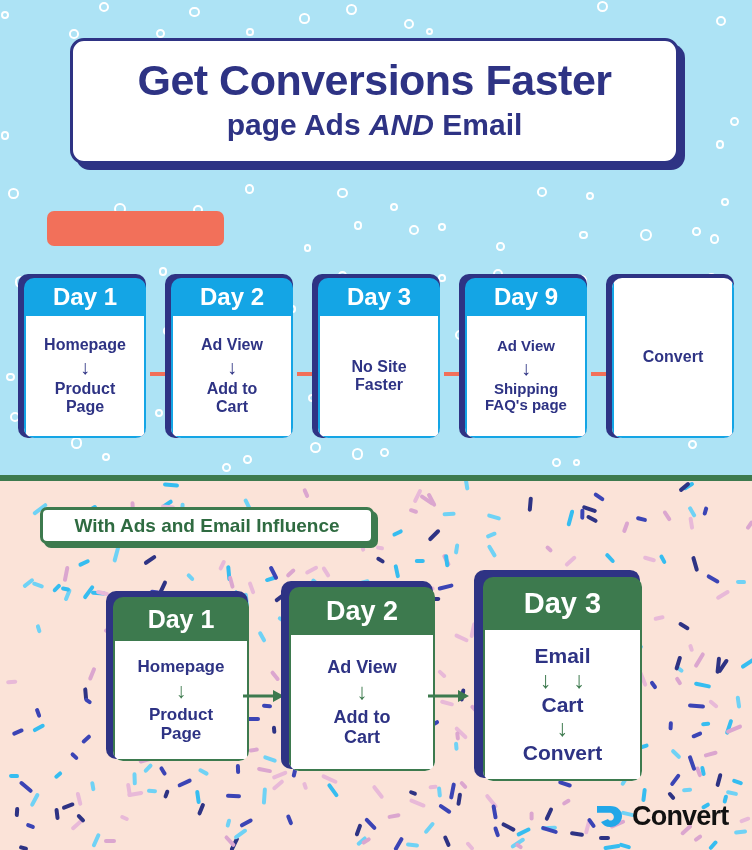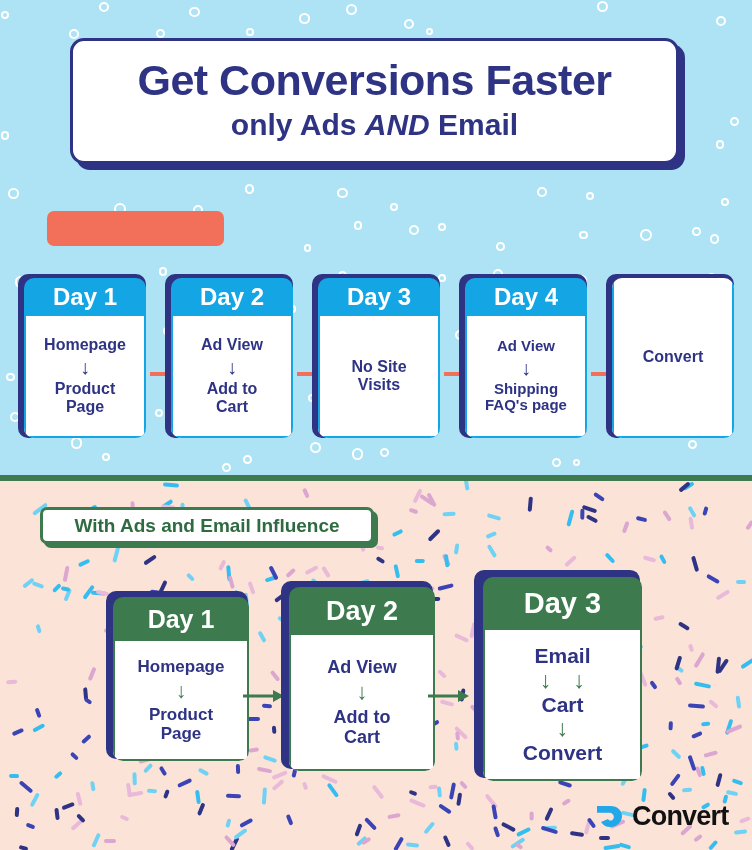--- a/index.html
+++ b/index.html
@@ -663,7 +663,7 @@
   <div class="title-shadow"></div>
   <div class="title-box">
     <div class="title-line1">Get Conversions Faster</div>
-    <div class="title-line2"><span>only Ads </span><span class="em">AND</span><span> Email</span></div>
+    <div class="title-line2"><span>page Ads </span><span class="em">AND</span><span> Email</span></div>
   </div>
 
   <div class="badge-shadow badge-ads-shadow"></div>

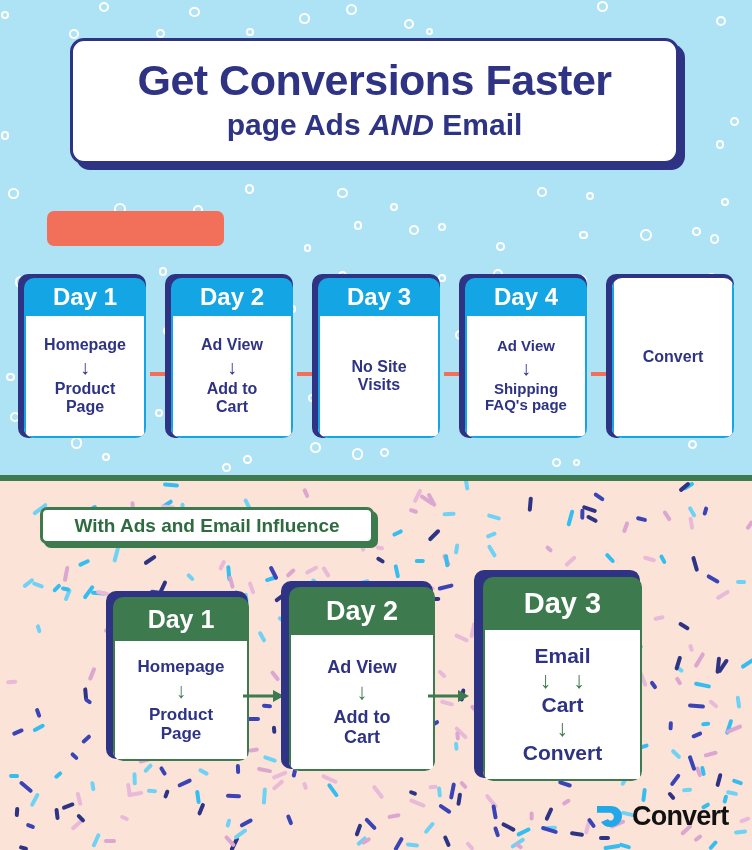--- a/index.html
+++ b/index.html
@@ -713,7 +713,7 @@
 
   <div class="card-shadow" style="left:459px; top:274px; width:128px; height:164px;"></div>
   <div class="card card-blue" style="left:465px; top:278px; width:122px; height:160px;">
-    <div class="card-head" style="height:38px; font-size:24px;">Day 4</div>
+    <div class="card-head" style="height:38px; font-size:24px;">Day 9</div>
     <div class="card-body" style="font-size:15px;">
       <span class="step">Ad View</span>
       <span class="arrow" style="font-size:20px; margin:3px 0;">↓</span>

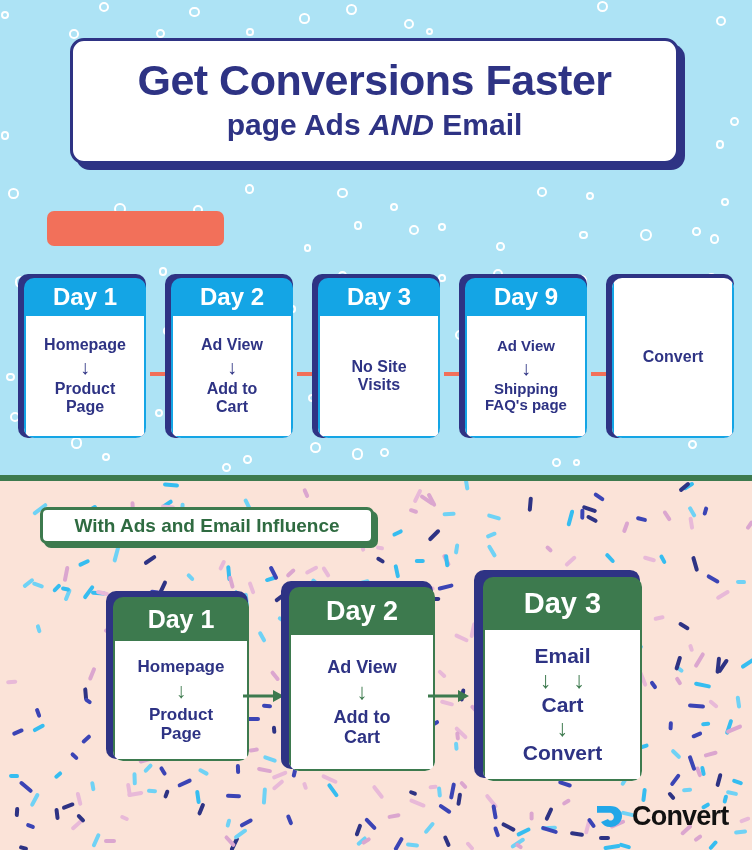--- a/index.html
+++ b/index.html
@@ -703,7 +703,7 @@
     <div class="card-head" style="height:38px; font-size:24px;">Day 3</div>
     <div class="card-body" style="font-size:16px;">
       <span class="step">No Site</span>
-      <span class="step">Visits</span>
+      <span class="step">Faster</span>
     </div>
   </div>
 

